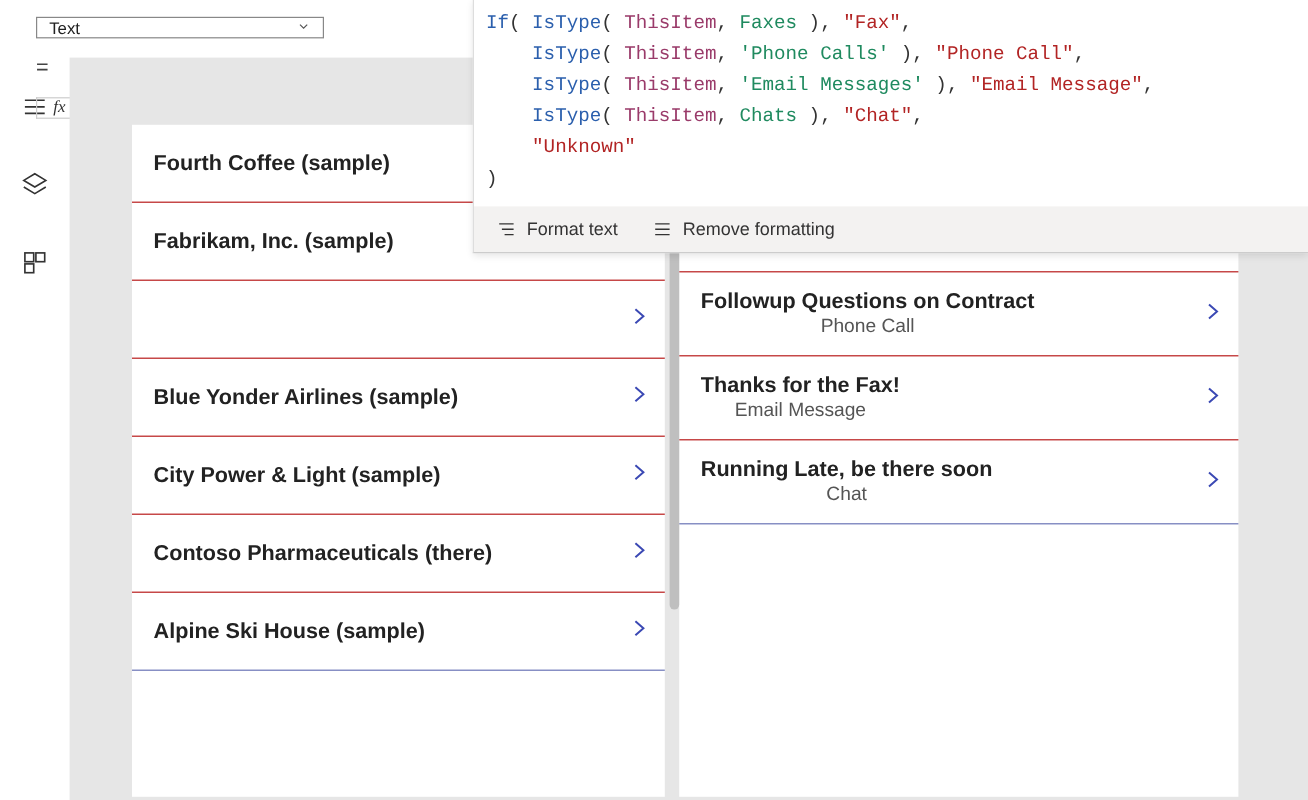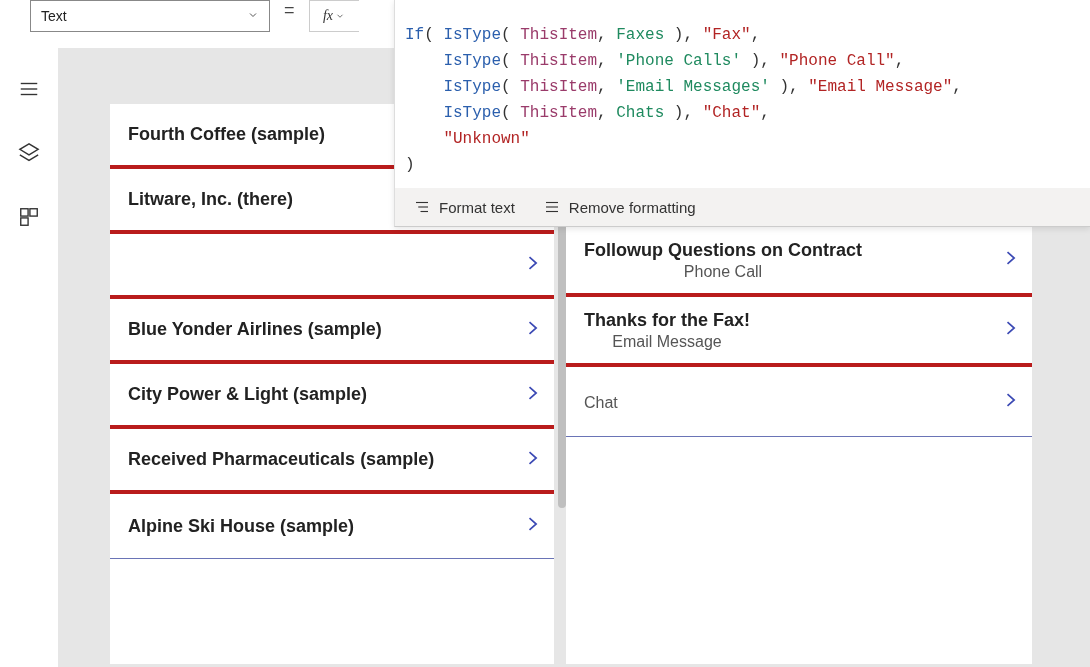--- a/index.html
+++ b/index.html
@@ -27,11 +27,12 @@
 
   .top-row {
     position: absolute;
-    left: 30px; top: 0;
+    left: 30px; top: 14px;
     height: 36px;
     display: flex;
     align-items: flex-start;
     gap: 14px;
+    flex-direction: column;
   }
   .prop-select {
     width: 240px; height: 32px;

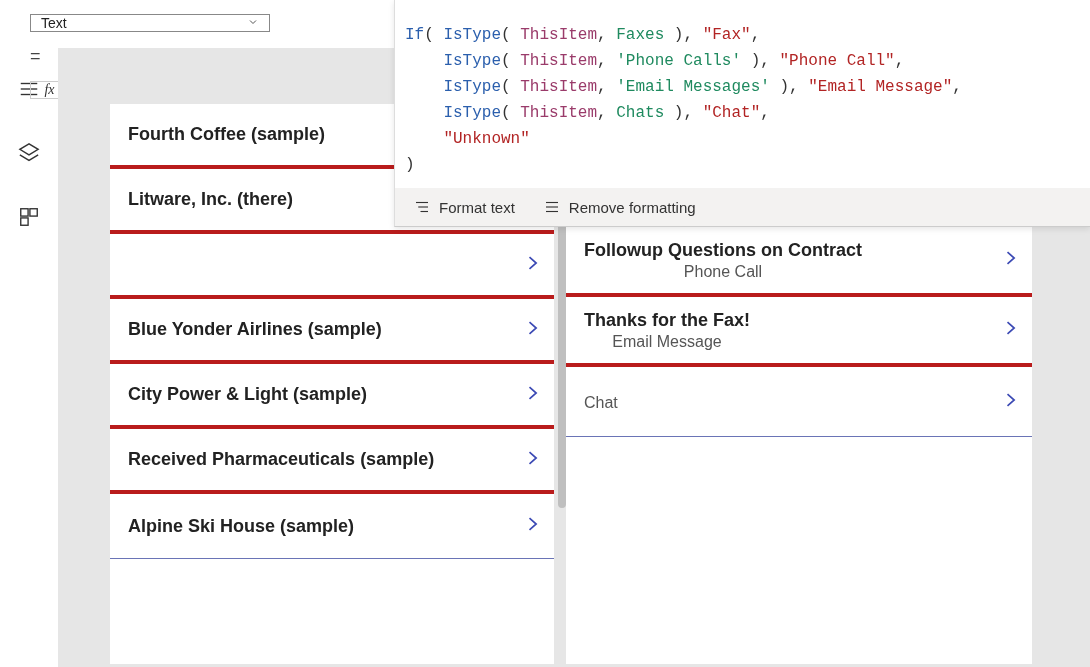--- a/index.html
+++ b/index.html
@@ -71,7 +71,6 @@
     padding: 6px 10px 10px 10px;
     white-space: pre;
     color: #222;
-    margin-top: 16px;
   }
   .tk-kw { color: #2b5fad; }
   .tk-this { color: #9a3b6a; }

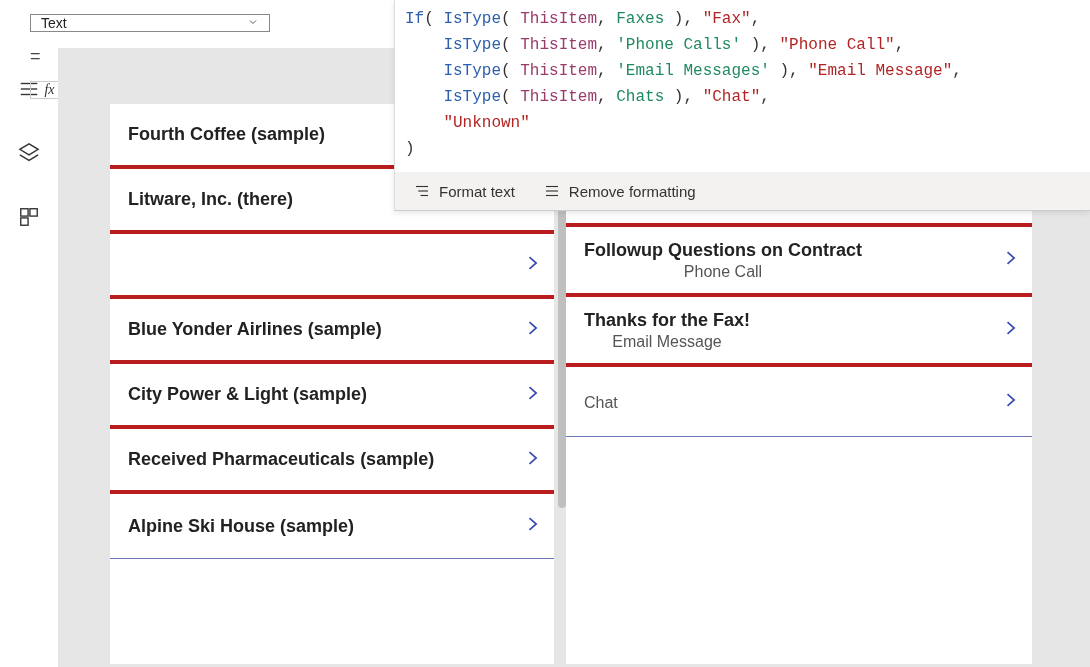--- a/index.html
+++ b/index.html
@@ -112,7 +112,7 @@
     text-align: center;
   }
   .g-item {
-    border-bottom: 4px solid #b91c1c;
+    border-bottom: 1px solid #b91c1c;
     display: flex;
     align-items: center;
     padding: 0 18px;

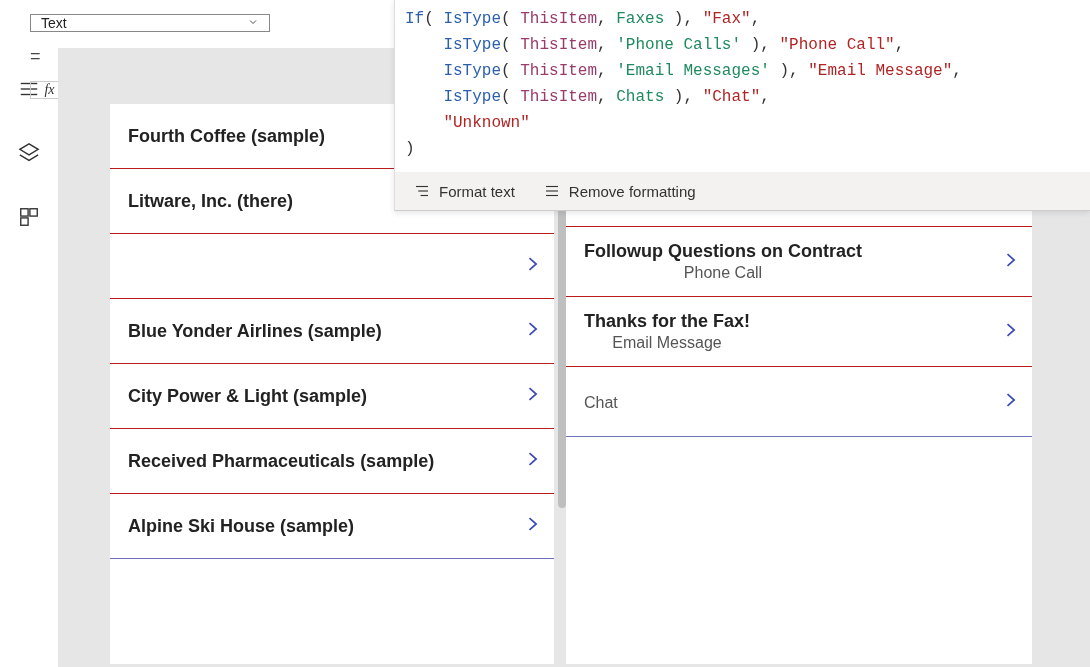--- a/index.html
+++ b/index.html
@@ -192,7 +192,7 @@
       </div>
       <div class="g-item">
         <div class="g-text">
-          <span class="g-title">Litware, Inc. (there)</span>
+          <span class="g-title">Fabrikam, Inc. (sample)</span>
         </div>
       </div>
       <div class="g-item">

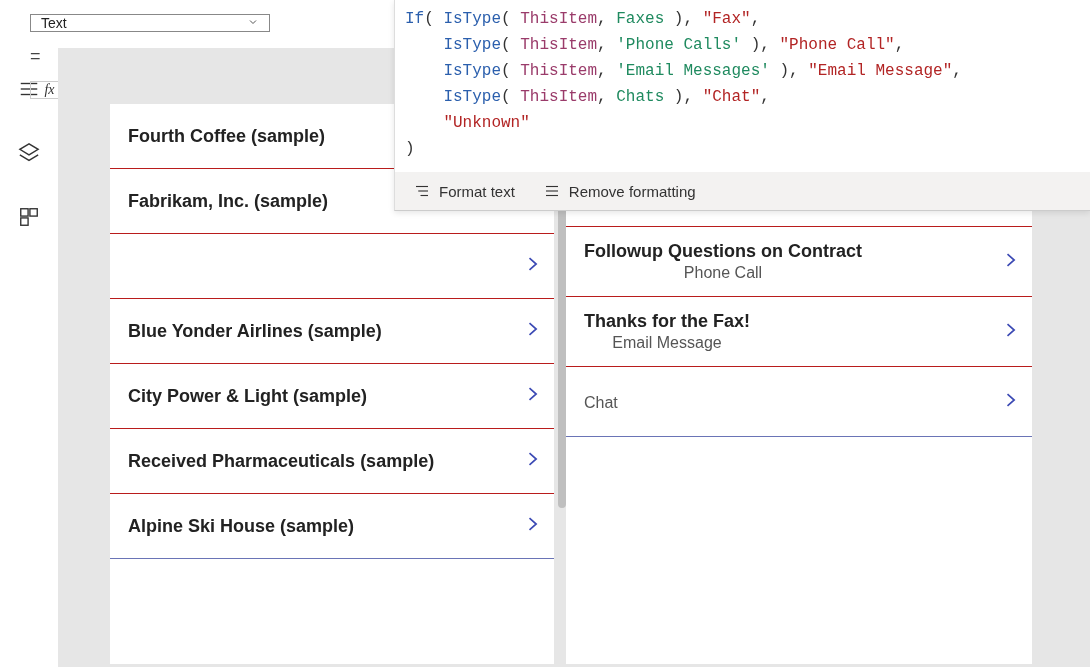--- a/index.html
+++ b/index.html
@@ -272,6 +272,7 @@
       </div>
       <div class="g-item">
         <div class="g-text">
+          <span class="g-title">Running Late, be there soon</span>
           <span class="g-sub">Chat</span>
         </div>
         <span class="g-chev"><svg width="20" height="28" viewBox="0 0 24 24" fill="none" stroke="#3b49b4" stroke-width="2">

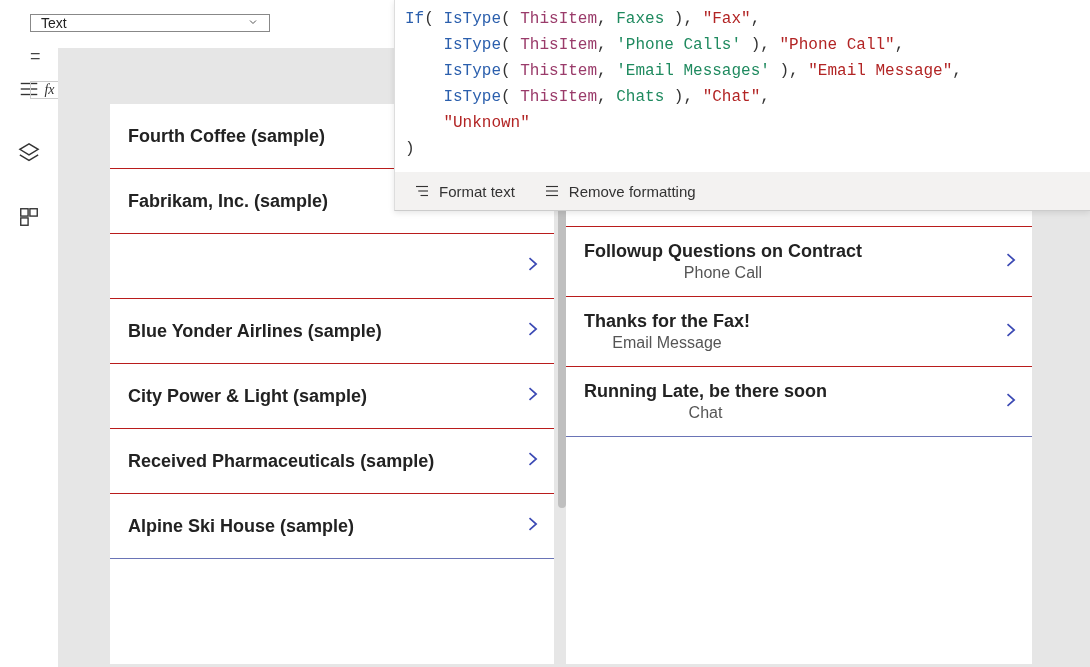--- a/index.html
+++ b/index.html
@@ -218,7 +218,7 @@
       </div>
       <div class="g-item">
         <div class="g-text">
-          <span class="g-title">Received Pharmaceuticals (sample)</span>
+          <span class="g-title">Contoso Pharmaceuticals (there)</span>
         </div>
         <span class="g-chev"><svg width="20" height="28" viewBox="0 0 24 24" fill="none" stroke="#3b49b4" stroke-width="2">
             <polyline points="9 5 17 12 9 19"></polyline>

